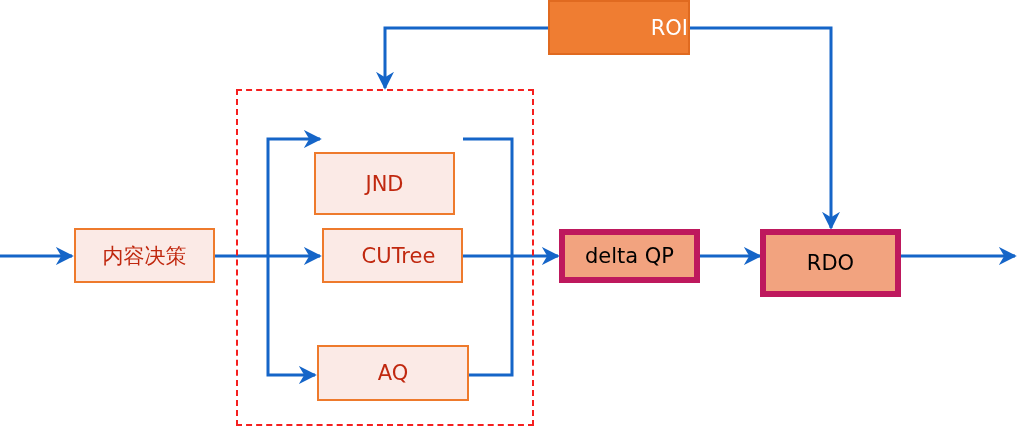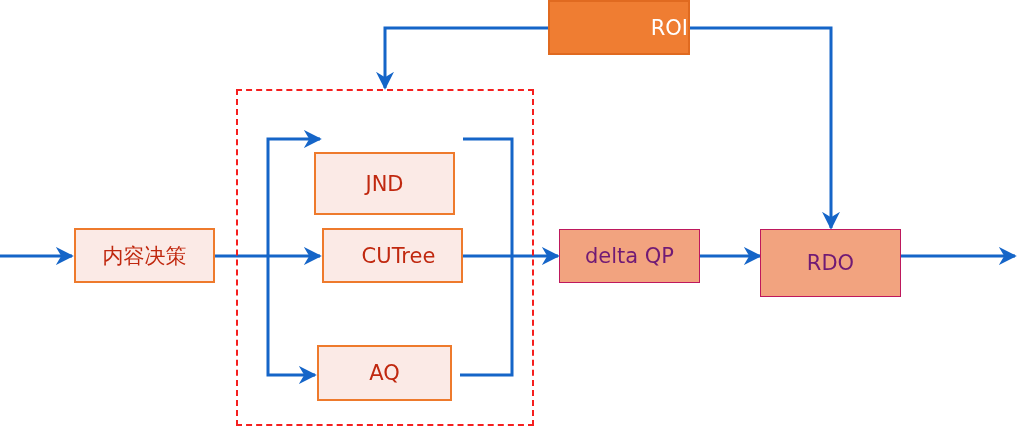--- a/index.html
+++ b/index.html
@@ -7,7 +7,7 @@
   svg.wires{position:absolute;left:0;top:0;}
   .box{position:absolute;box-sizing:border-box;display:flex;align-items:center;justify-content:center;font-size:21px;}
   .light{background:#fbeae6;border:2px solid #ee7a2c;color:#c0280f;}
-  .mid{background:#f2a37f;border:1px solid #be185d;color:#701a75;}
+  .mid{background:#f2a37f;border:6px solid #be185d;color:#000000;}
   .dark{background:#ef7d32;border:2px solid #e06a20;color:#ffffff;justify-content:flex-end;}
   .group{position:absolute;box-sizing:border-box;border:2px dashed #f51f1f;}
 </style>

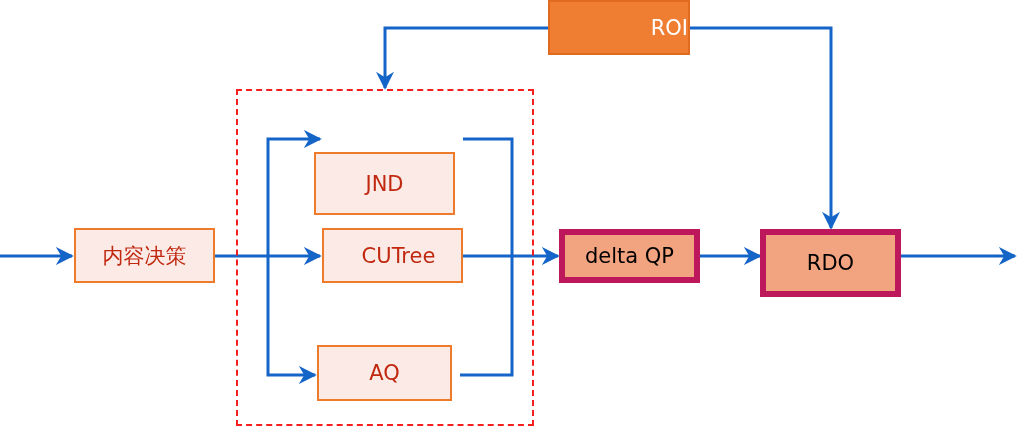--- a/index.html
+++ b/index.html
@@ -60,7 +60,7 @@
   <span>CUTree</span>
 </div>
 
-<div class="box light" style="left:317px;top:345px;width:135px;height:56px;">
+<div class="box light" style="left:317px;top:345px;width:152px;height:56px;">
   <span>AQ</span>
 </div>
 

